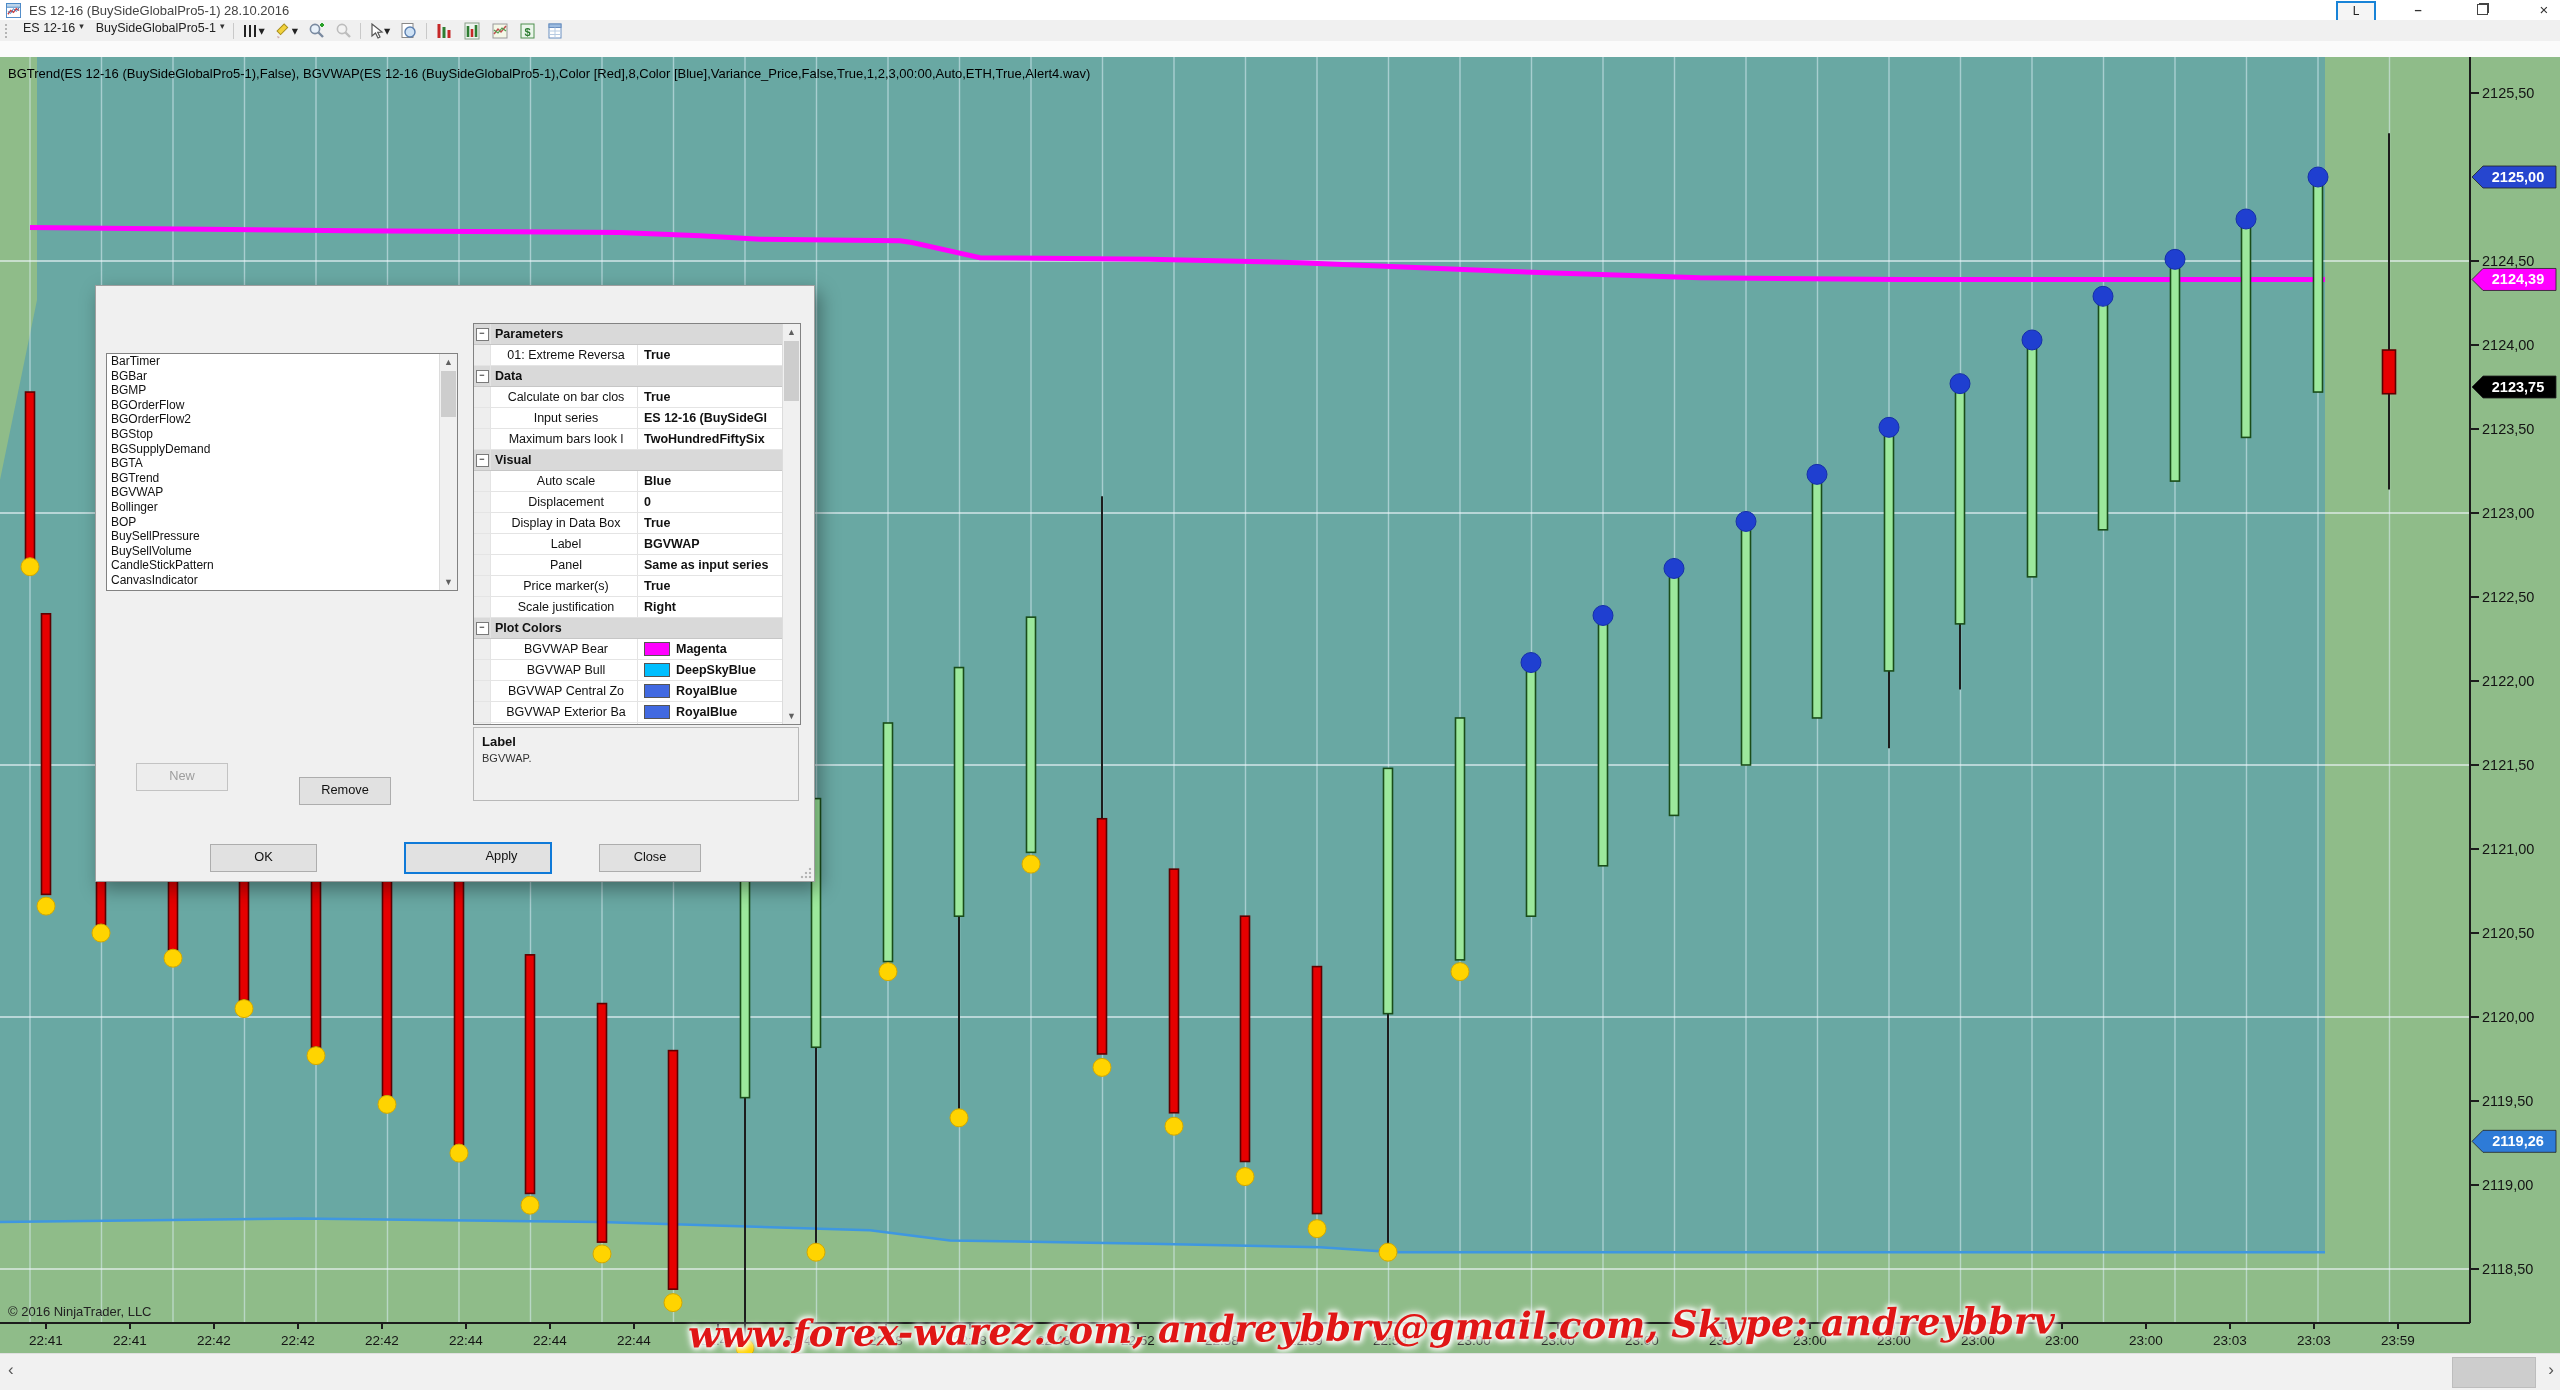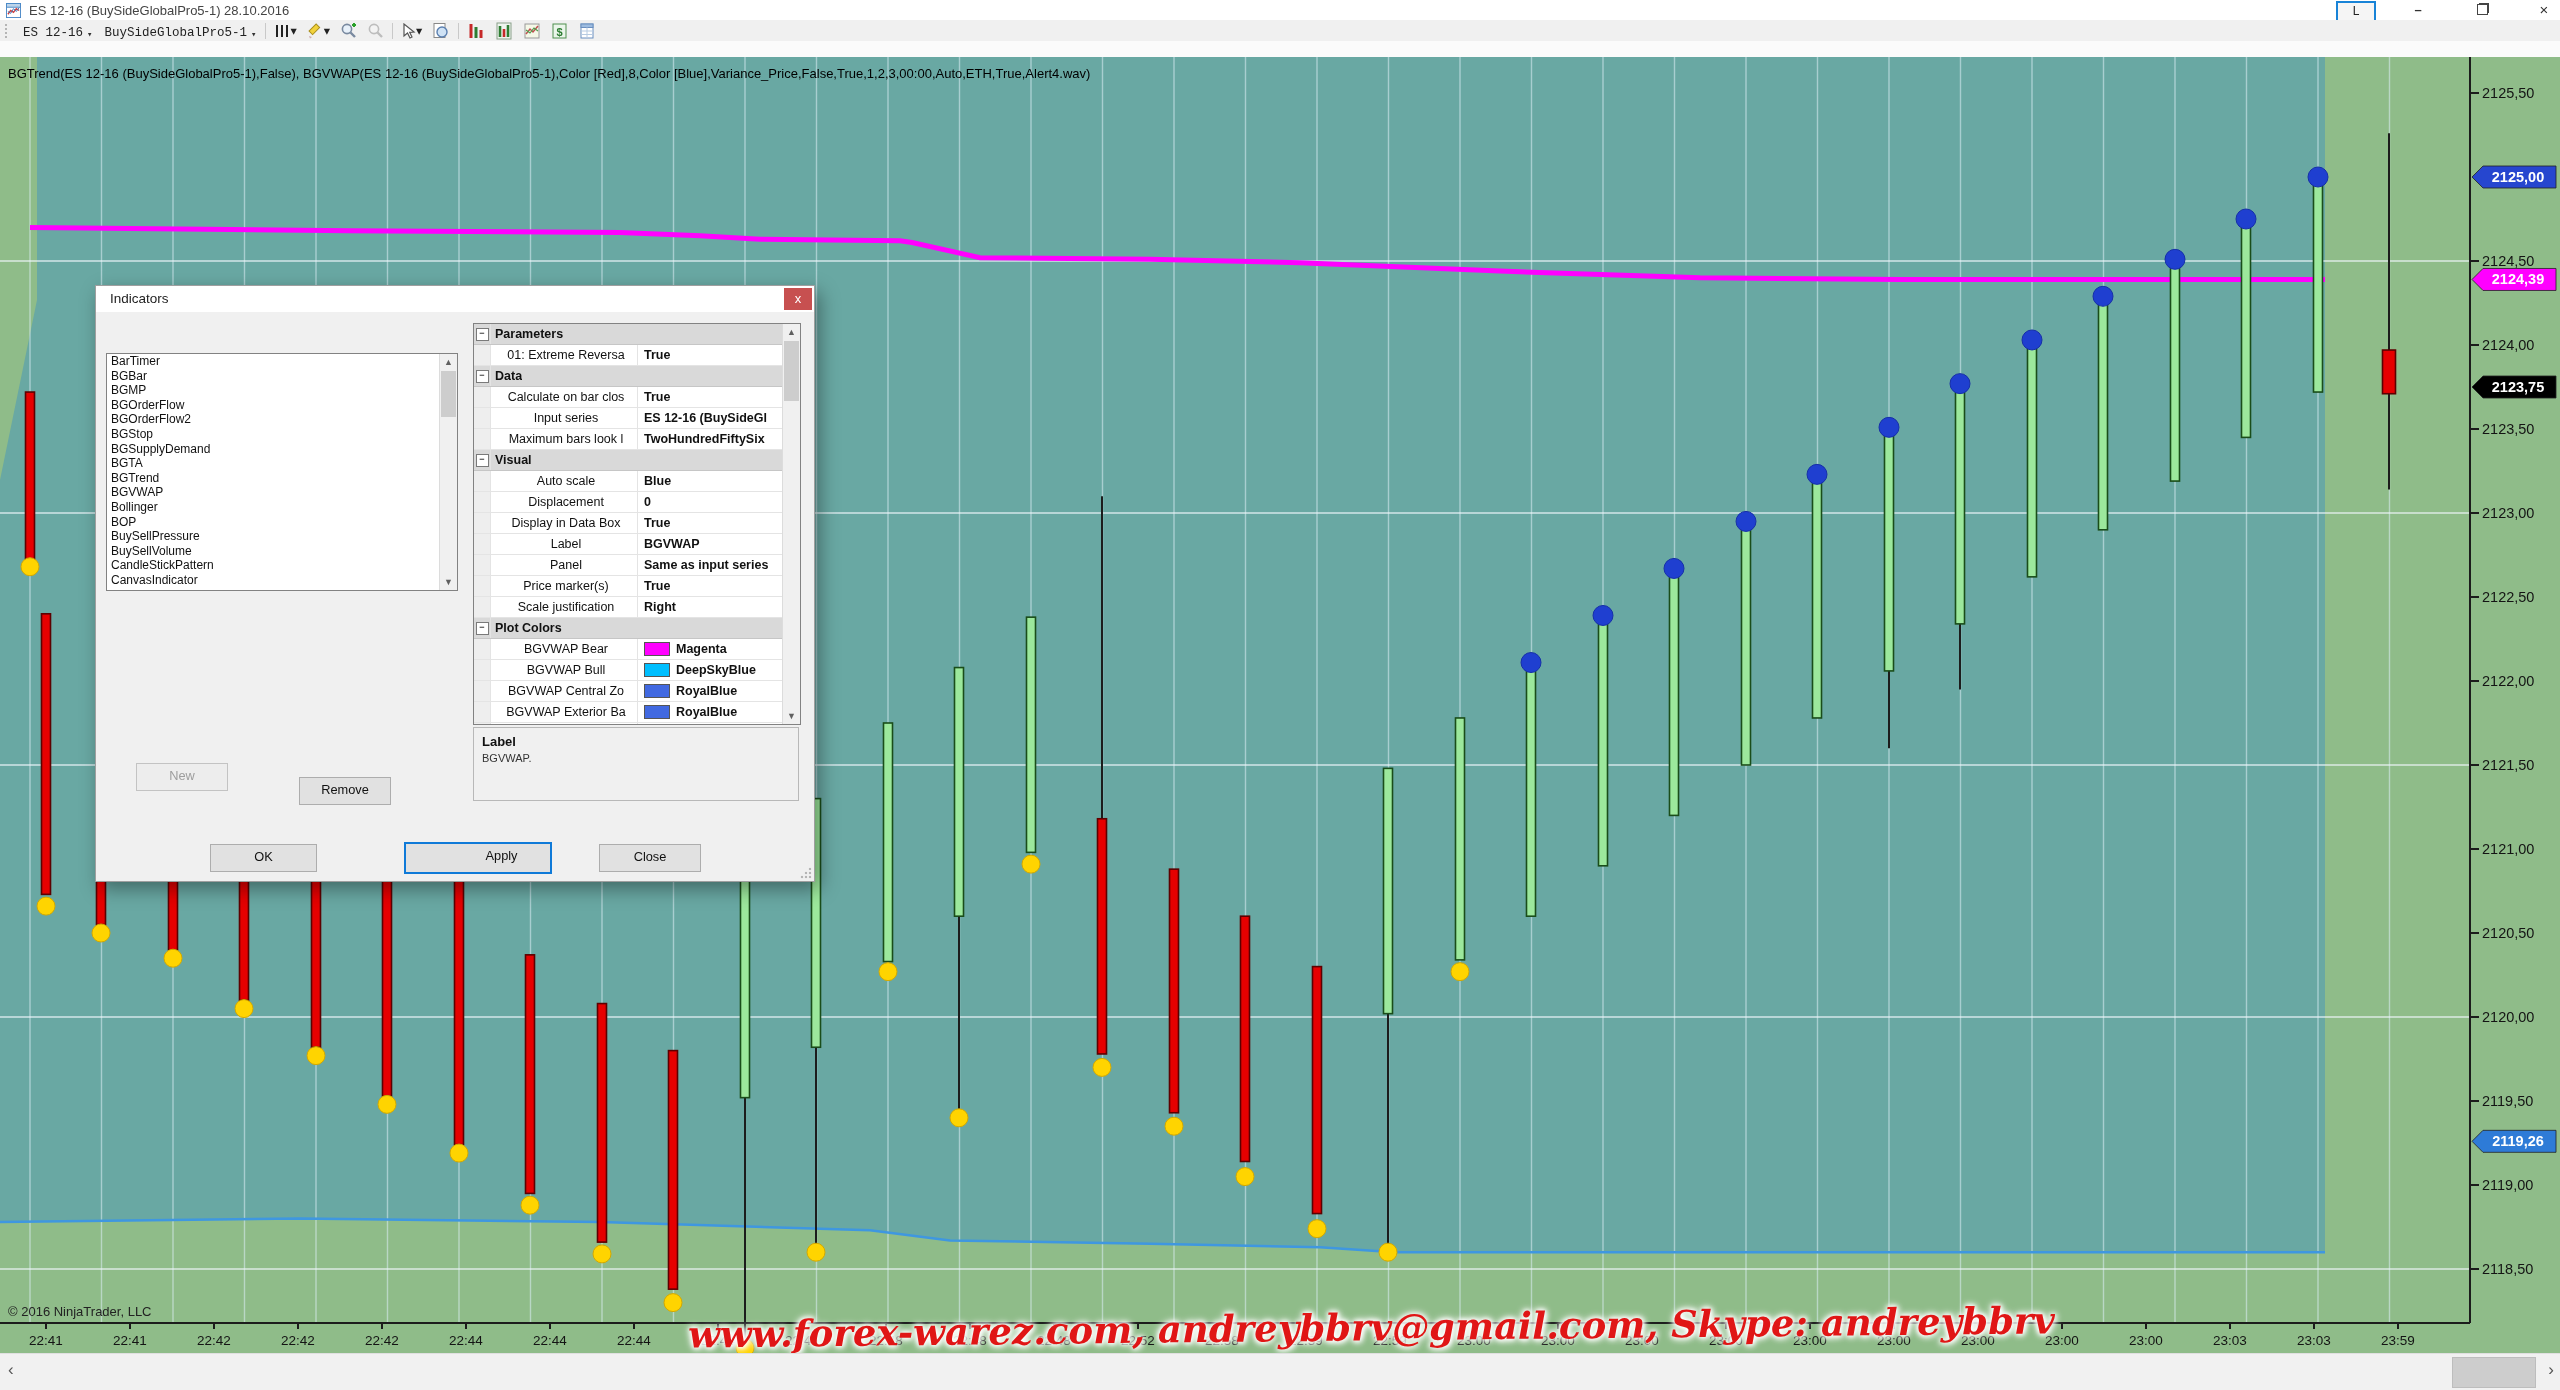--- a/index.html
+++ b/index.html
@@ -19,7 +19,7 @@
   #toolbar{position:absolute;left:0;top:20px;width:2560px;height:21px;background:#f0f0f0;border-bottom:1px solid #d9d9d9;
            display:flex;align-items:center;font-size:12.5px;color:#222;}
   .grip{width:5px;height:14px;margin:0 5px;border-left:2px dotted #b5b5b5;}
-  .tb-item{display:flex;align-items:flex-end;padding:0 6px;height:19px;white-space:nowrap;font-family:Liberation Mono, monospace;}
+  .tb-item{display:flex;align-items:flex-start;padding:0 6px;height:19px;white-space:nowrap;}
   .tb-item .car{font-size:9px;margin-left:4px;color:#333;}
   .tb-sep{width:1px;height:16px;background:#c9c9c9;margin:0 3px;}
   .tb-ic{display:flex;align-items:center;padding:0 5px;height:19px;}

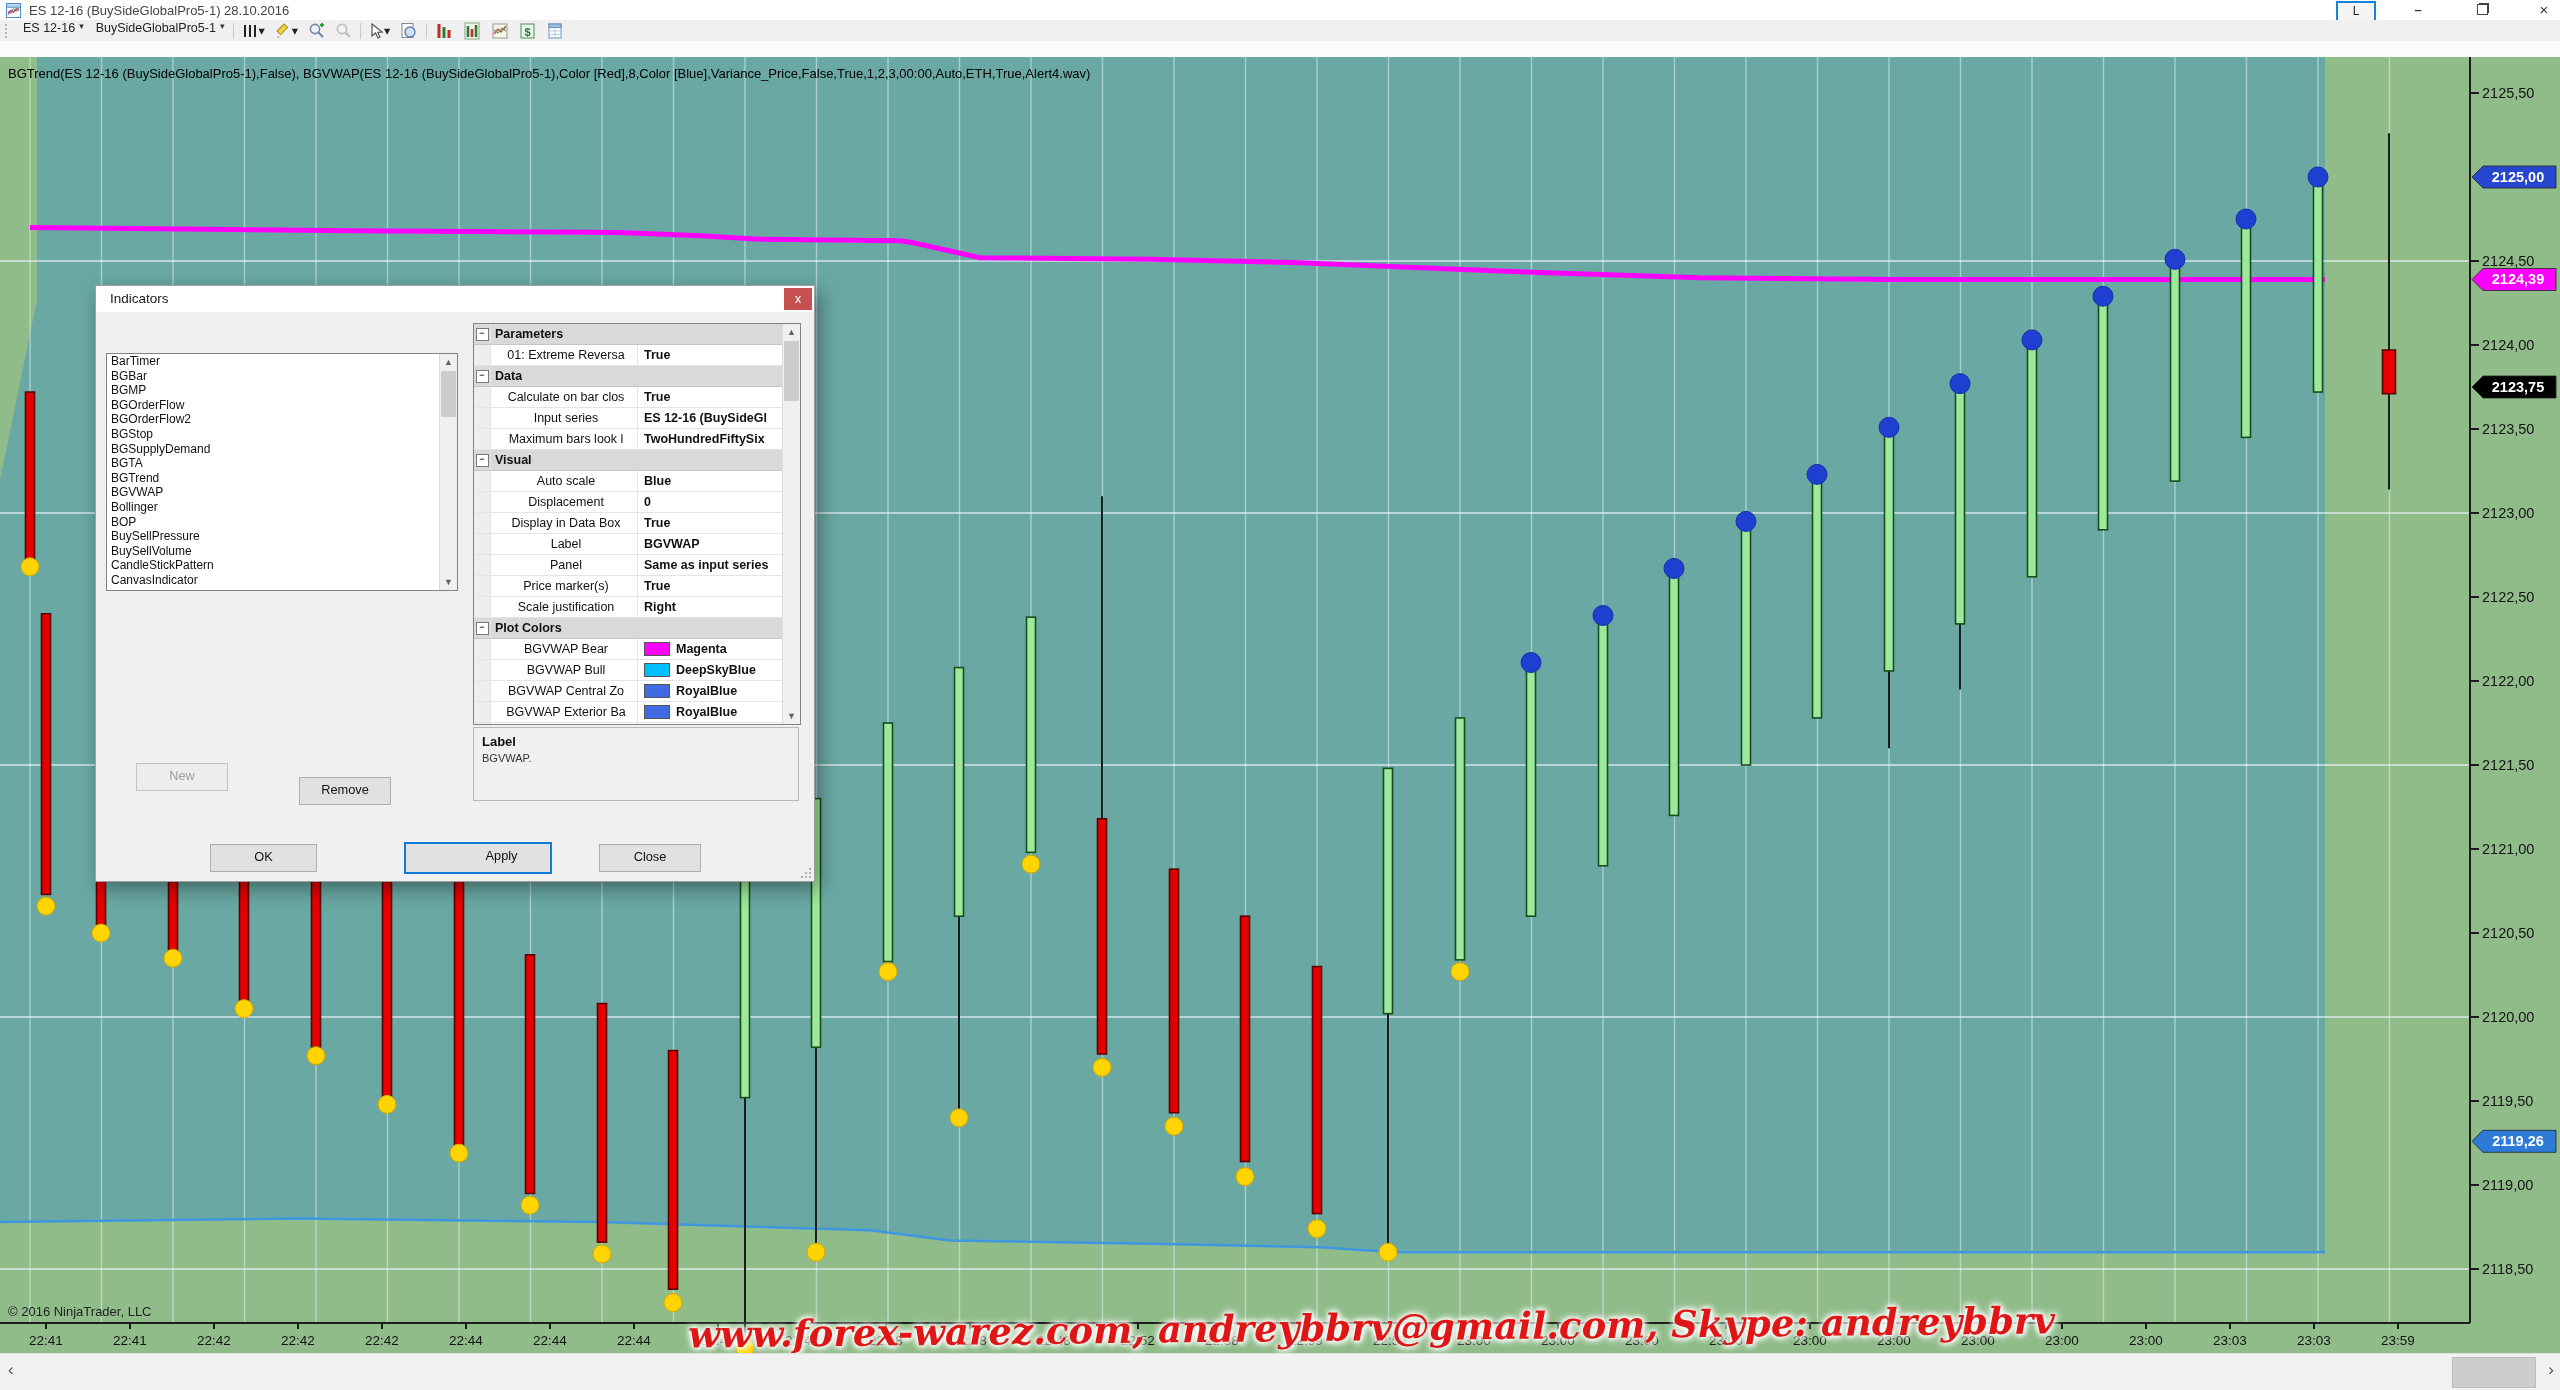--- a/index.html
+++ b/index.html
@@ -495,10 +495,6 @@
   </div>
 
   <div id="dialog">
-    <div id="dlg-titlebar">
-      <span id="dlg-title">Indicators</span>
-      <div id="dlg-close">x</div>
-    </div>
 
     <div id="list-available" class="listbox">
       <div id="avail-items">

